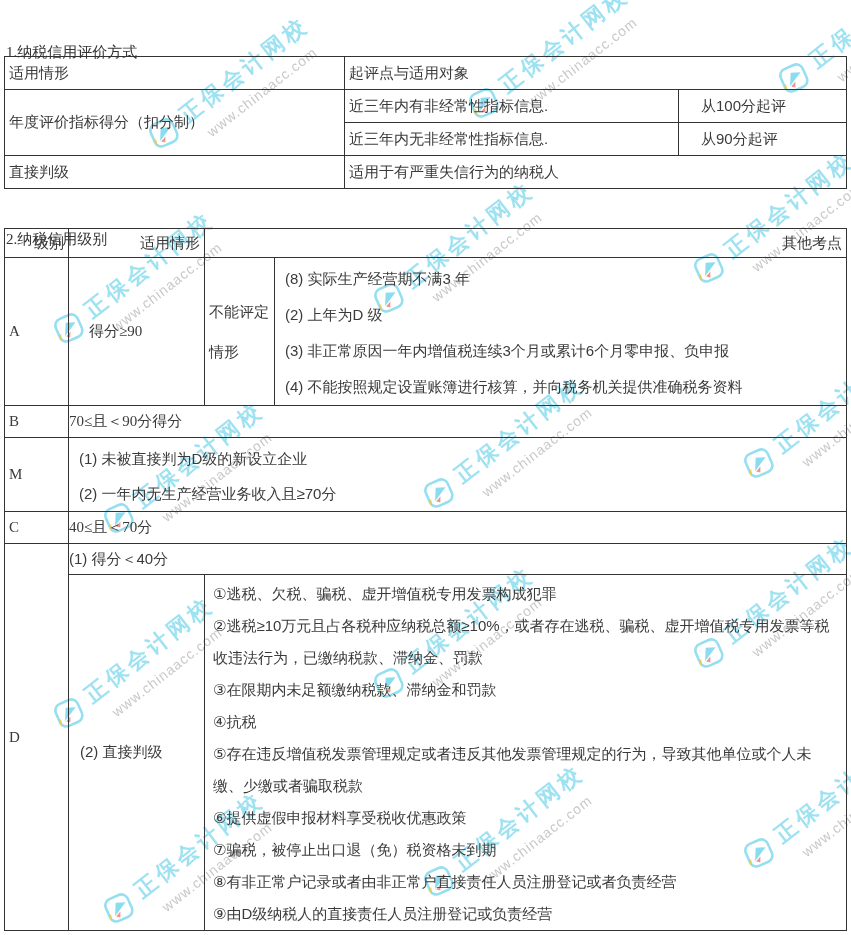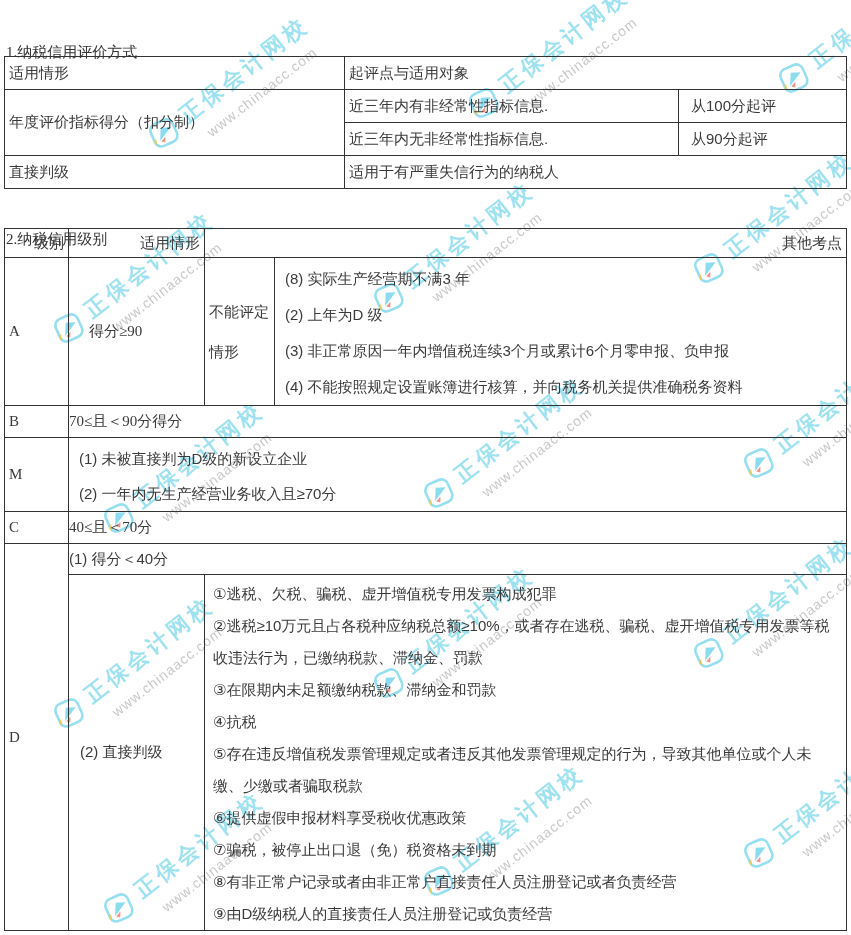--- a/index.html
+++ b/index.html
@@ -63,7 +63,7 @@
 
   #table1 { left:4px; top:56px; width:842px; }
   #table1 td { height:28px; }
-  #table1 .c3 { padding-left:12px; }
+  #table1 .c3 { padding-left:22px; }
 
   #table2 { left:4px; top:228px; width:842px; }
   #table2 .hdr td { height:24px;text-align:right; }

